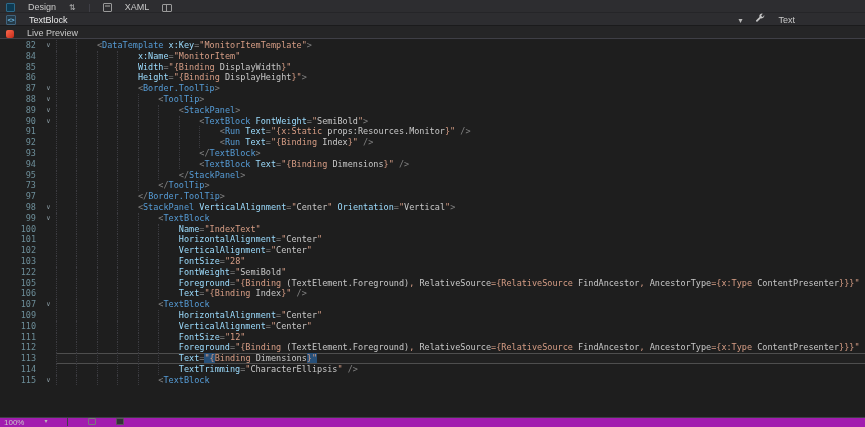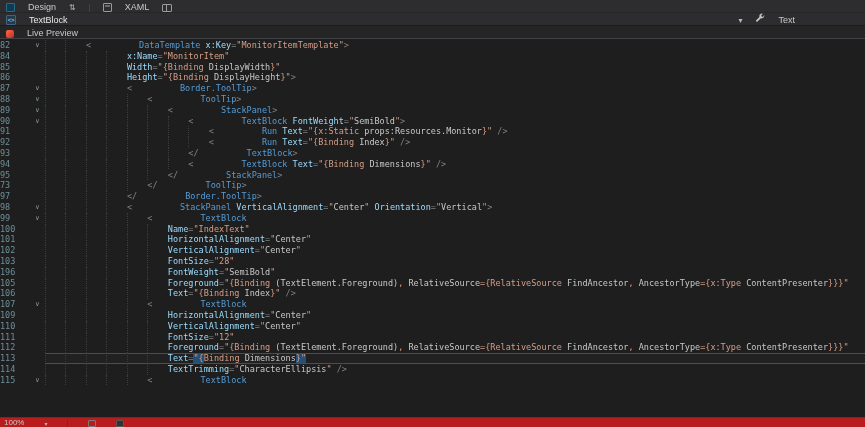--- a/index.html
+++ b/index.html
@@ -33,8 +33,8 @@
   
   .codearea { flex:1; overflow:hidden; background:var(--editor-bg,#1e1e1e); padding-top:1px; }
   .row { display:flex; height:10.8px; align-items:stretch; }
-  .ln { flex:none; width:30px; padding-right:5px; 
-    font:8.5px/10.8px "DejaVu Sans Mono",monospace; color:var(--line-number,#6d8e99); }
+  .ln { flex:none; width:30px; padding-right:5px; text-align:right;
+    font:8.5px/10.8px "DejaVu Sans Mono",monospace; color:var(--line-number,#6d8e99);margin-left:11px; }
   .fold { flex:none; width:15px; text-align:center; font-size:6.5px; line-height:10.8px; color:#8a9ba3; }
   .codetext { flex:1; min-width:0; white-space:pre; overflow:hidden;
     font:8.5px/10.8px "DejaVu Sans Mono",monospace; color:#d4d4d4; }

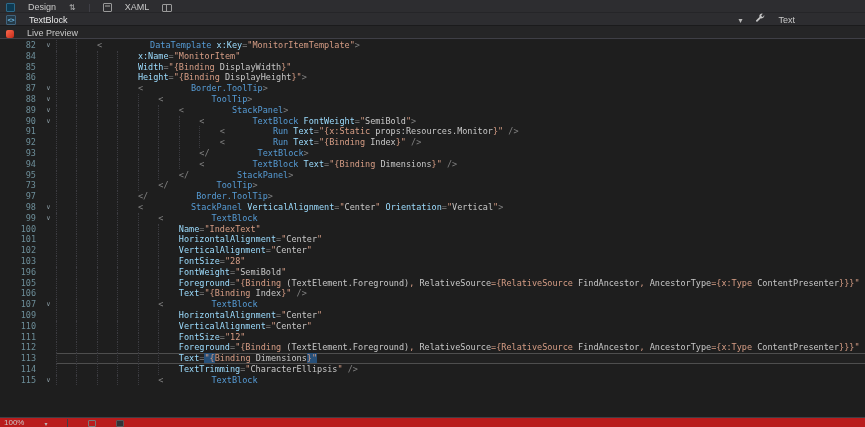--- a/index.html
+++ b/index.html
@@ -41,7 +41,7 @@
   .g { display:inline-block; width:4ch; height:10.6px; vertical-align:top;
     border-left:1px dotted var(--guide,#3b3b40); }
   .t-d { color:var(--token-delim,#808080); }
-  .t-t { color:var(--token-tag,#569cd6);margin-left:48px; }
+  .t-t { color:var(--token-tag,#569cd6); }
   .t-a { color:var(--token-attr,#9cdcfe); }
   .t-s { color:var(--token-string,#d69d85); }
   .t-v { color:var(--token-value,#c8c8c8); }

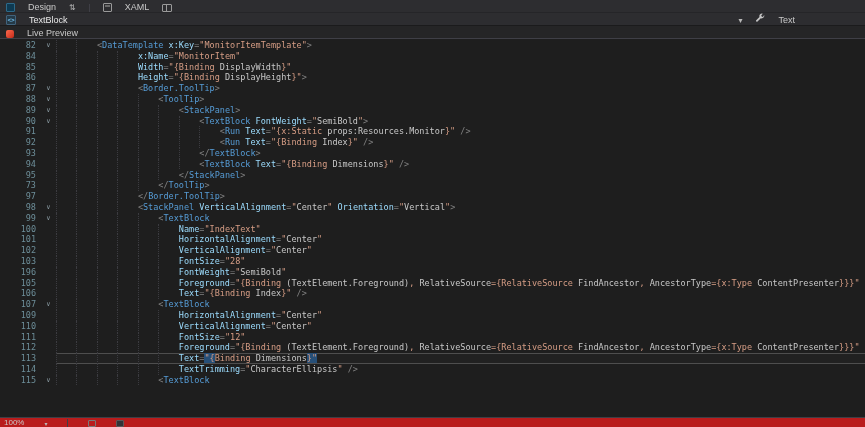--- a/index.html
+++ b/index.html
@@ -197,7 +197,7 @@
         <span class="codetext"><span class="g"></span><span class="g"></span><span class="g"></span><span class="g"></span><span class="g"></span><span class="g"></span><span class="t-a">FontSize</span><span class="t-d">=</span><span class="t-s">"28"</span></span>
       </div>
       <div class="row">
-        <span class="ln">196</span>
+        <span class="ln">122</span>
         <span class="fold"></span>
         <span class="codetext"><span class="g"></span><span class="g"></span><span class="g"></span><span class="g"></span><span class="g"></span><span class="g"></span><span class="t-a">FontWeight</span><span class="t-d">=</span><span class="t-s">"</span><span class="t-v">SemiBold</span><span class="t-s">"</span></span>
       </div>

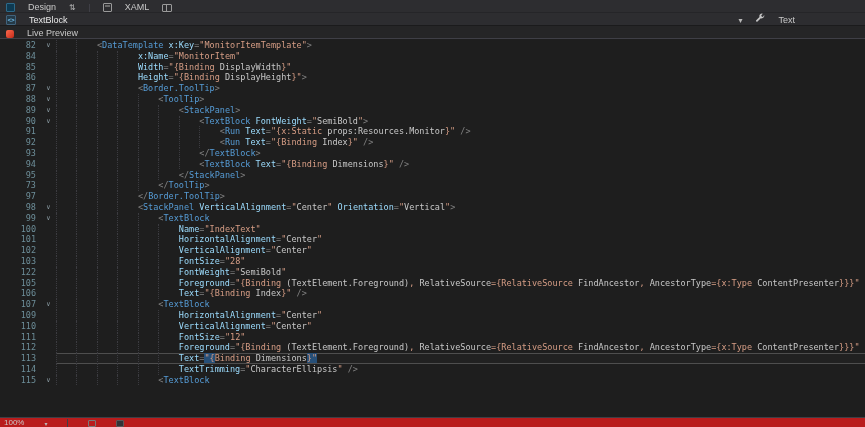--- a/index.html
+++ b/index.html
@@ -51,8 +51,8 @@
     inset 0 -1px 0 var(--current-line-border,#4e4e4e); background:#212121; }
 
   
-  .status { flex:none; height:10px; background:#b91c1c; border-top:1px solid #3f3f46;
-    display:flex; align-items:flex-end; gap:20px; padding:0 4px; font-size:8px; color:#b8b8b8; }
+  .status { flex:none; height:10px; background:#a21caf; border-top:1px solid #3f3f46;
+    display:flex; align-items:flex-start; gap:20px; padding:0 4px; font-size:8px; color:#b8b8b8; }
   .status .glyph { font-size:6px; }
 </style>
 </head>

